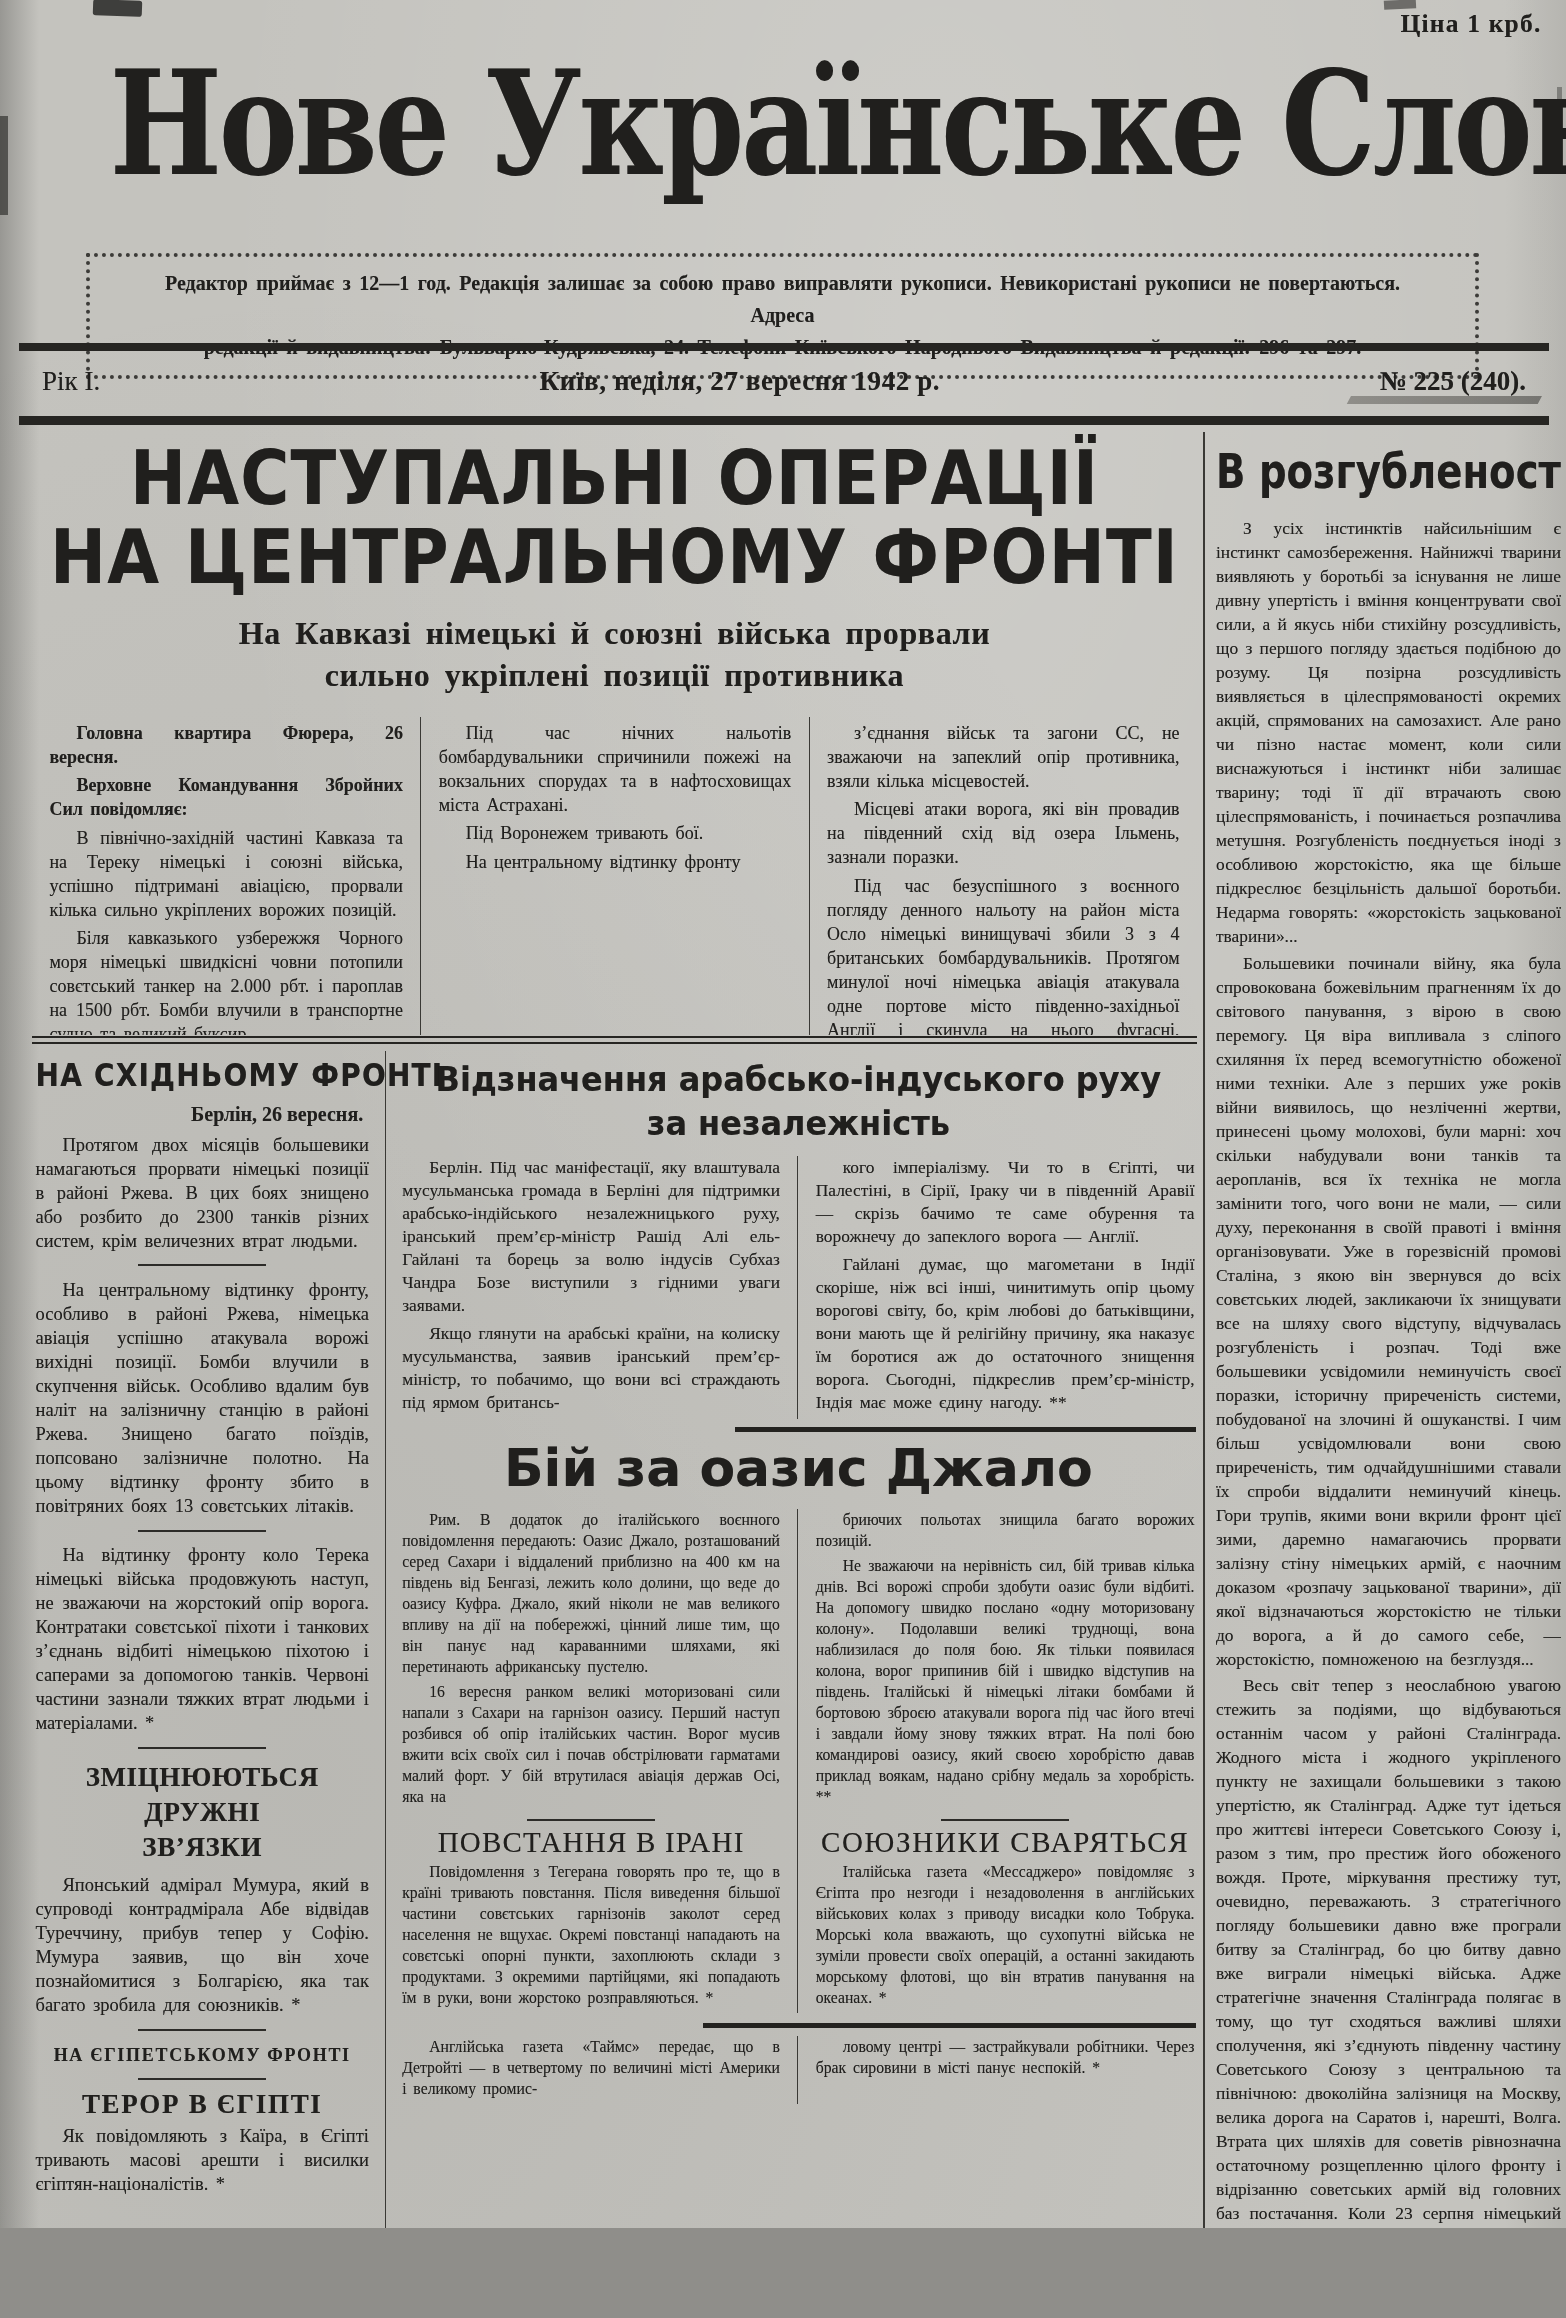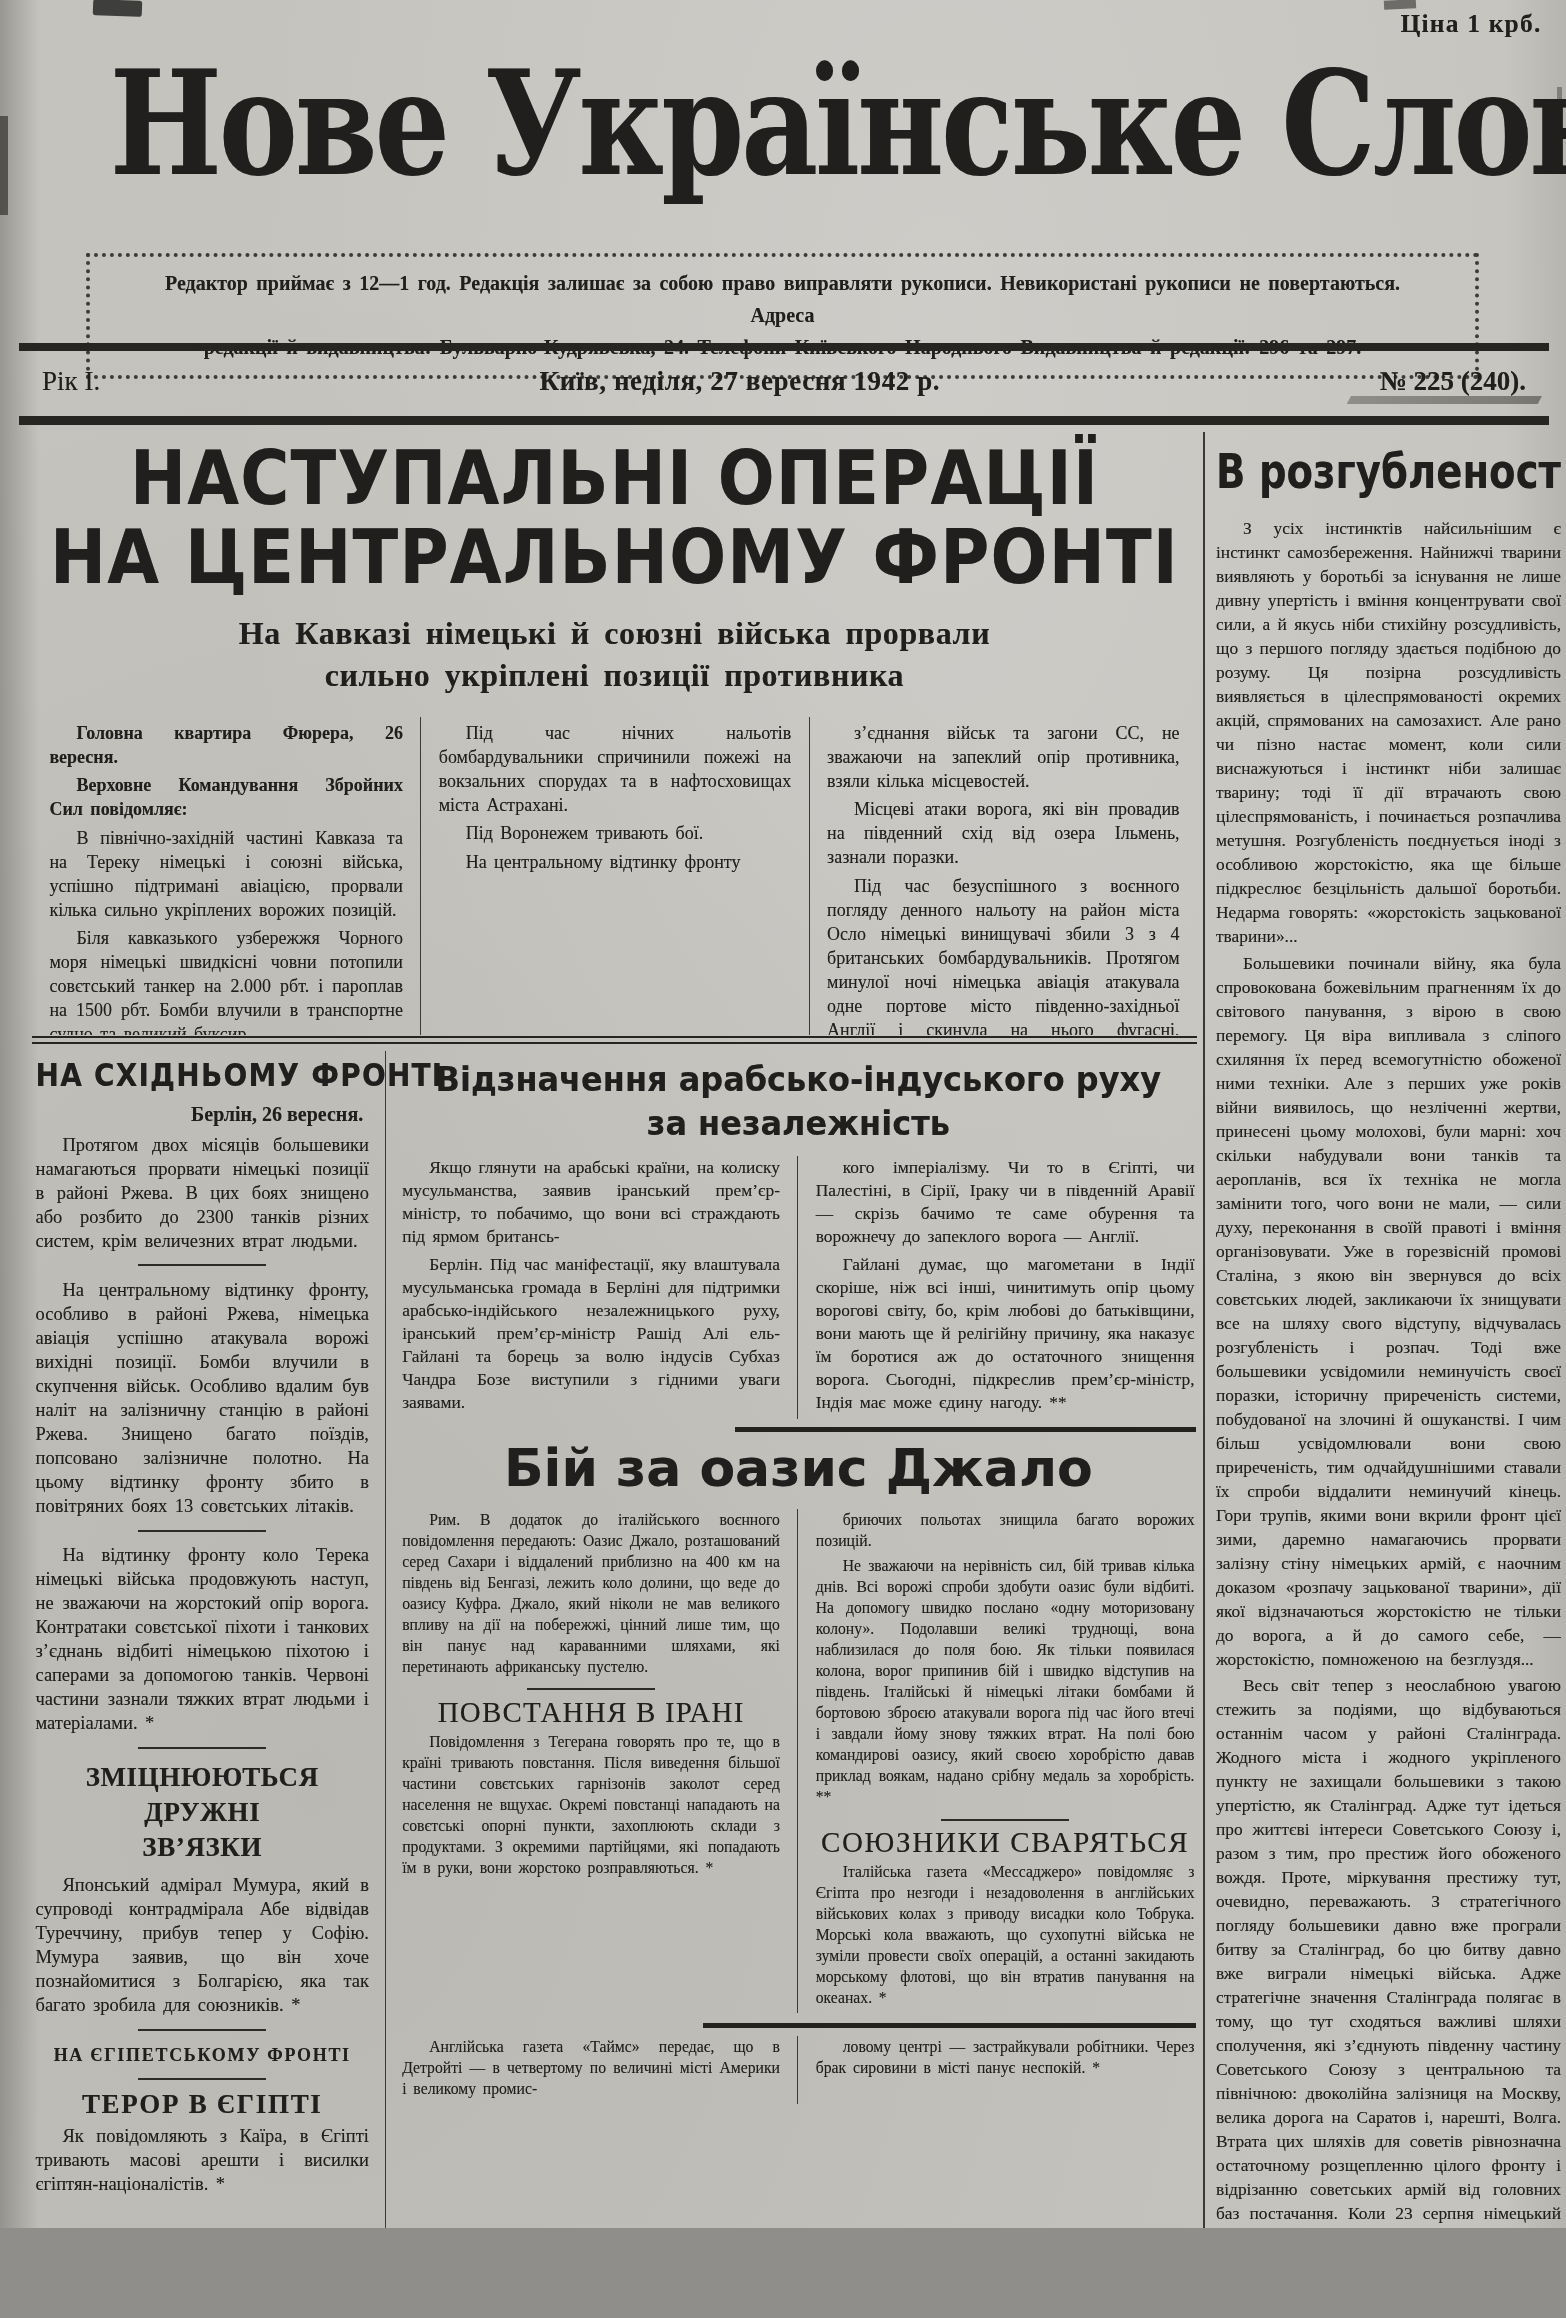--- a/index.html
+++ b/index.html
@@ -238,8 +238,8 @@
       </div>
       <div class="two-col arab-body">
         <div class="cell-l">
+            <p class="para">Берлін. Під час маніфестації, яку влаштувала мусульманська громада в Берліні для підтримки арабсько-індійського незалежницького руху, іранський прем’єр-міністр Рашід Алі ель-Гайлані та борець за волю індусів Субхаз Чандра Бозе виступили з гідними уваги заявами.</p>
             <p class="para">Якщо глянути на арабські країни, на колиску мусульманства, заявив іранський прем’єр-міністр, то побачимо, що вони всі страждають під ярмом британсь-</p>
-            <p class="para">Берлін. Під час маніфестації, яку влаштувала мусульманська громада в Берліні для підтримки арабсько-індійського незалежницького руху, іранський прем’єр-міністр Рашід Алі ель-Гайлані та борець за волю індусів Субхаз Чандра Бозе виступили з гідними уваги заявами.</p>
           </div>
         <div class="cell-r">
             <p class="para">кого імперіалізму. Чи то в Єгіпті, чи Палестіні, в Сірії, Іраку чи в південній Аравії — скрізь бачимо те саме обурення та ворожнечу до запеклого ворога — Англії.</p>

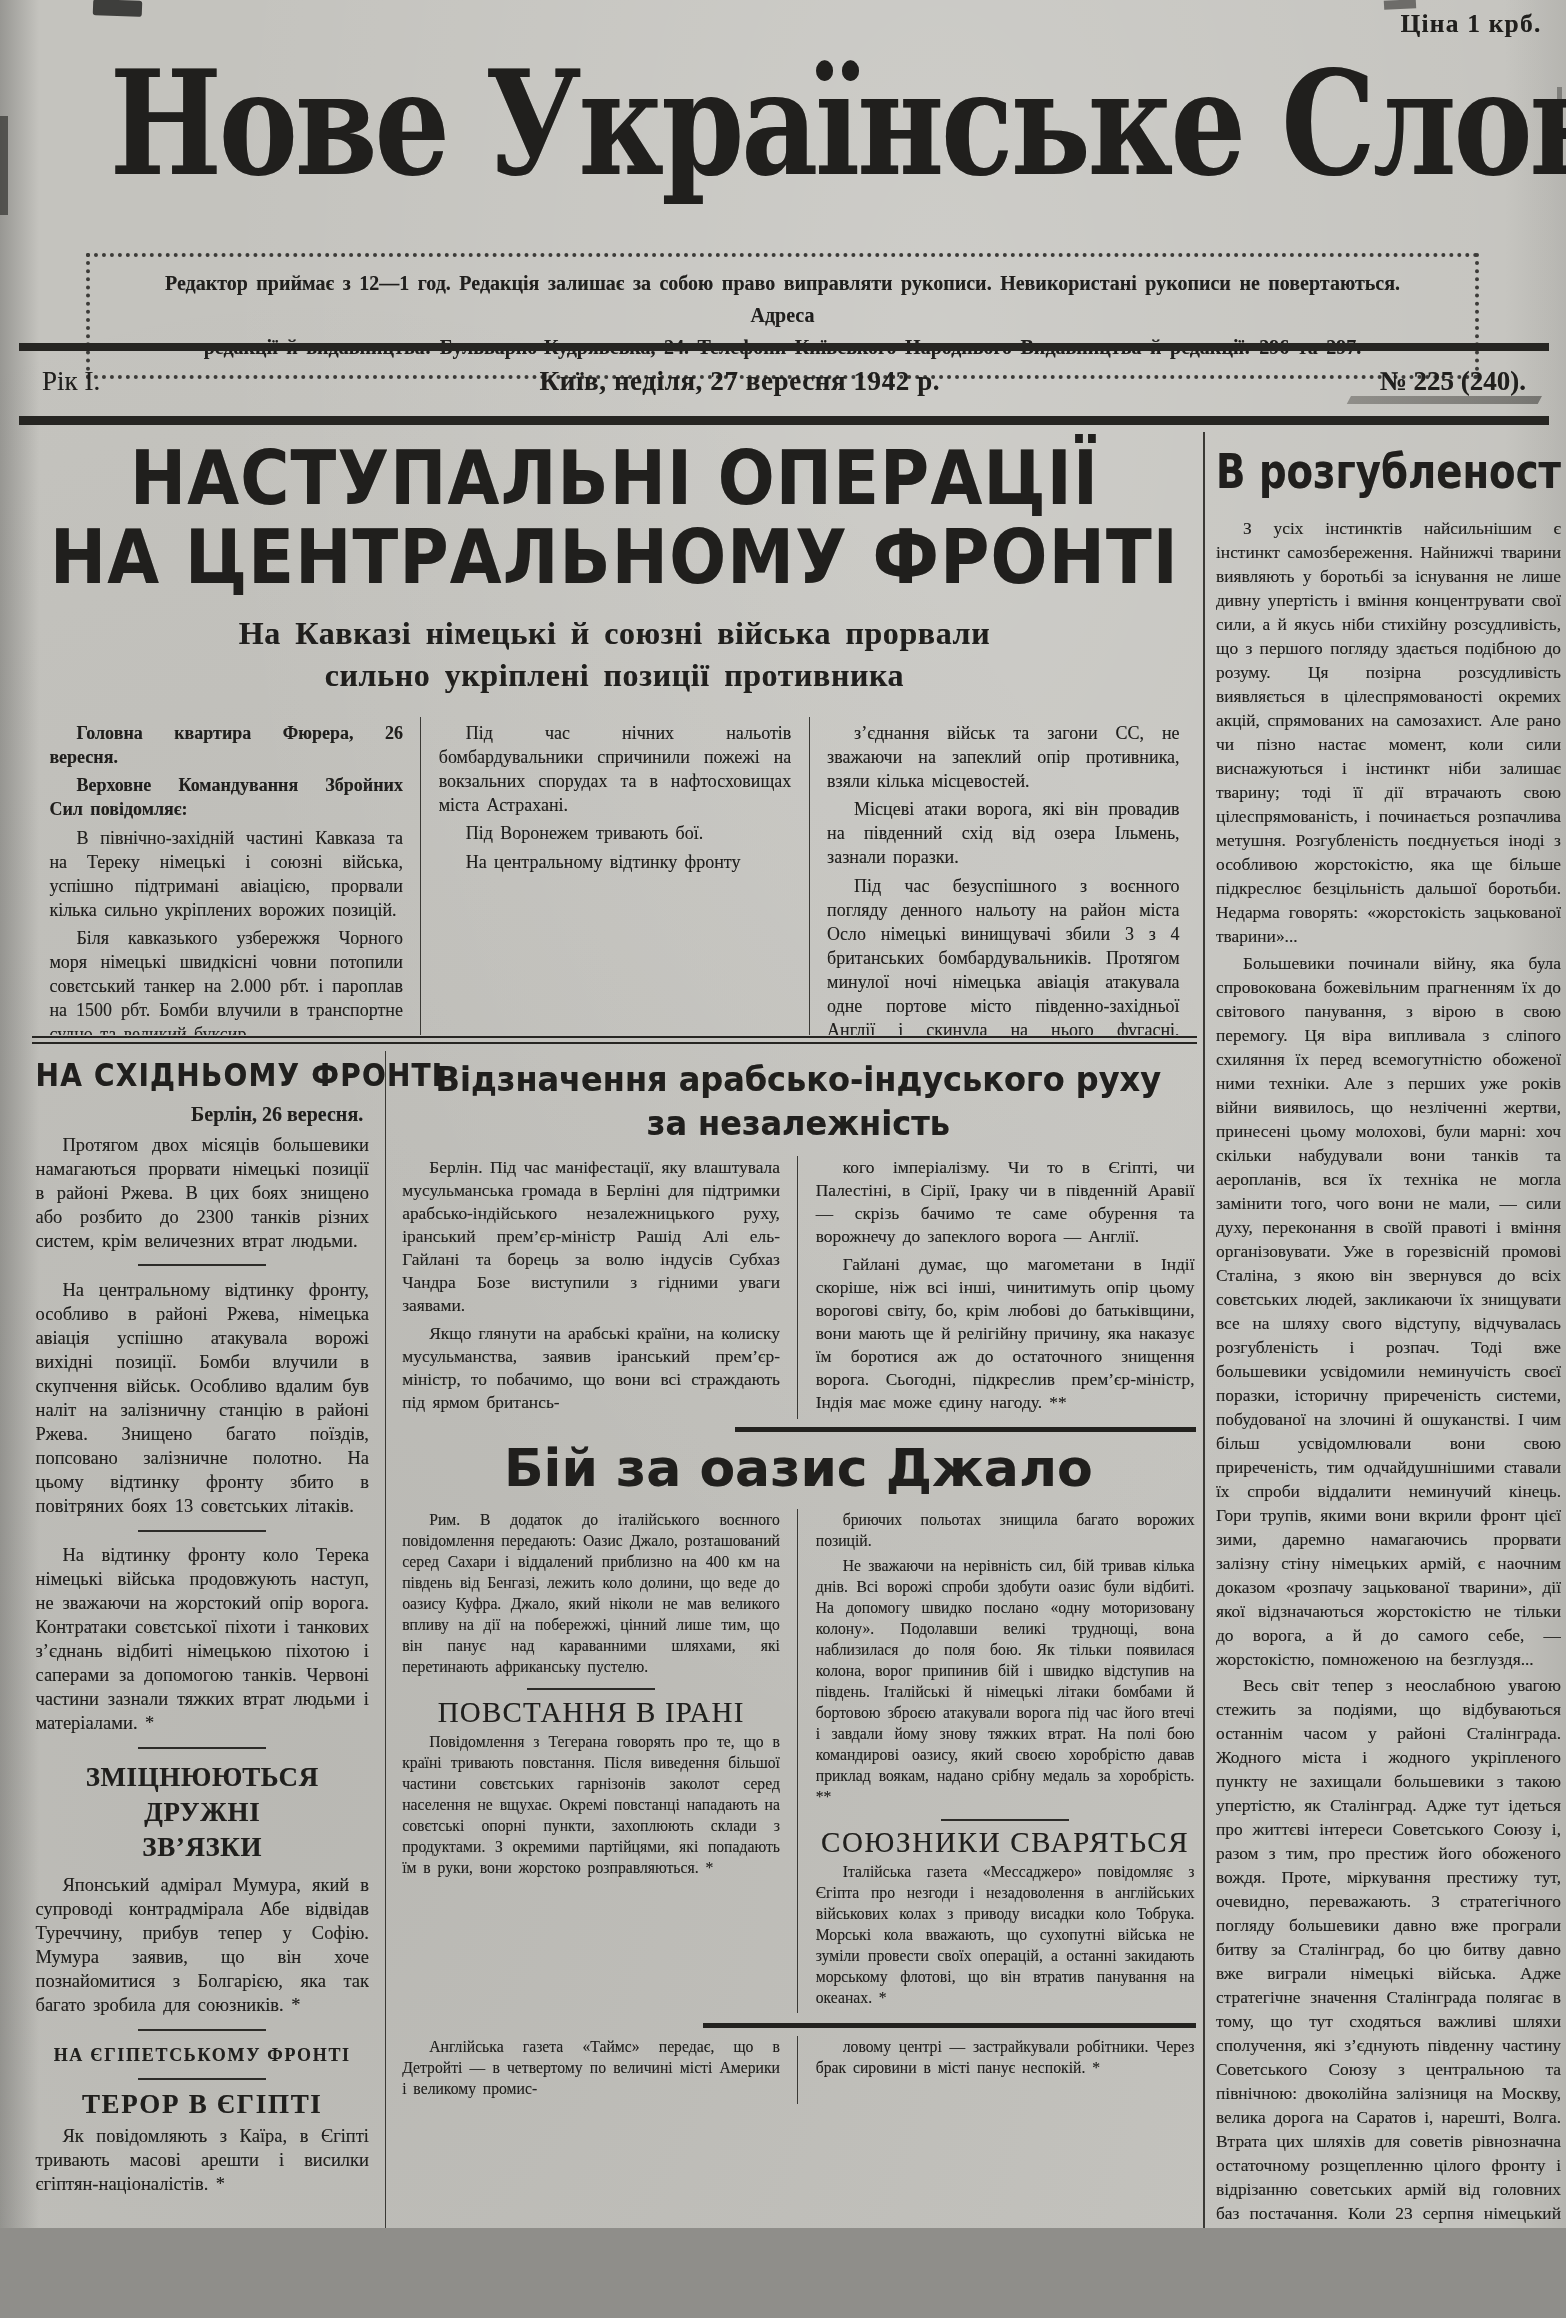--- a/index.html
+++ b/index.html
@@ -255,6 +255,7 @@
         <div class="cell-l">
           <div>
               <p class="para">Рим. В додаток до італійського воєнного повідомлення передають: Оазис Джало, розташований серед Сахари і віддалений приблизно на 400 км на південь від Бенгазі, лежить коло долини, що веде до оазису Куфра. Джало, який ніколи не мав великого впливу на дії на побережжі, цінний лише тим, що він панує над караванними шляхами, які перетинають африканську пустелю.</p>
+              <p class="para">16 вересня ранком великі моторизовані сили напали з Сахари на гарнізон оазису. Перший наступ розбився об опір італійських частин. Ворог мусив вжити всіх своїх сил і почав обстрілювати гарматами малий форт. У бій втрутилася авіація держав Осі, яка на</p>
             </div>
           <div class="sep"></div>
           <span class="sec-title t-iran">ПОВСТАННЯ В ІРАНІ</span>

